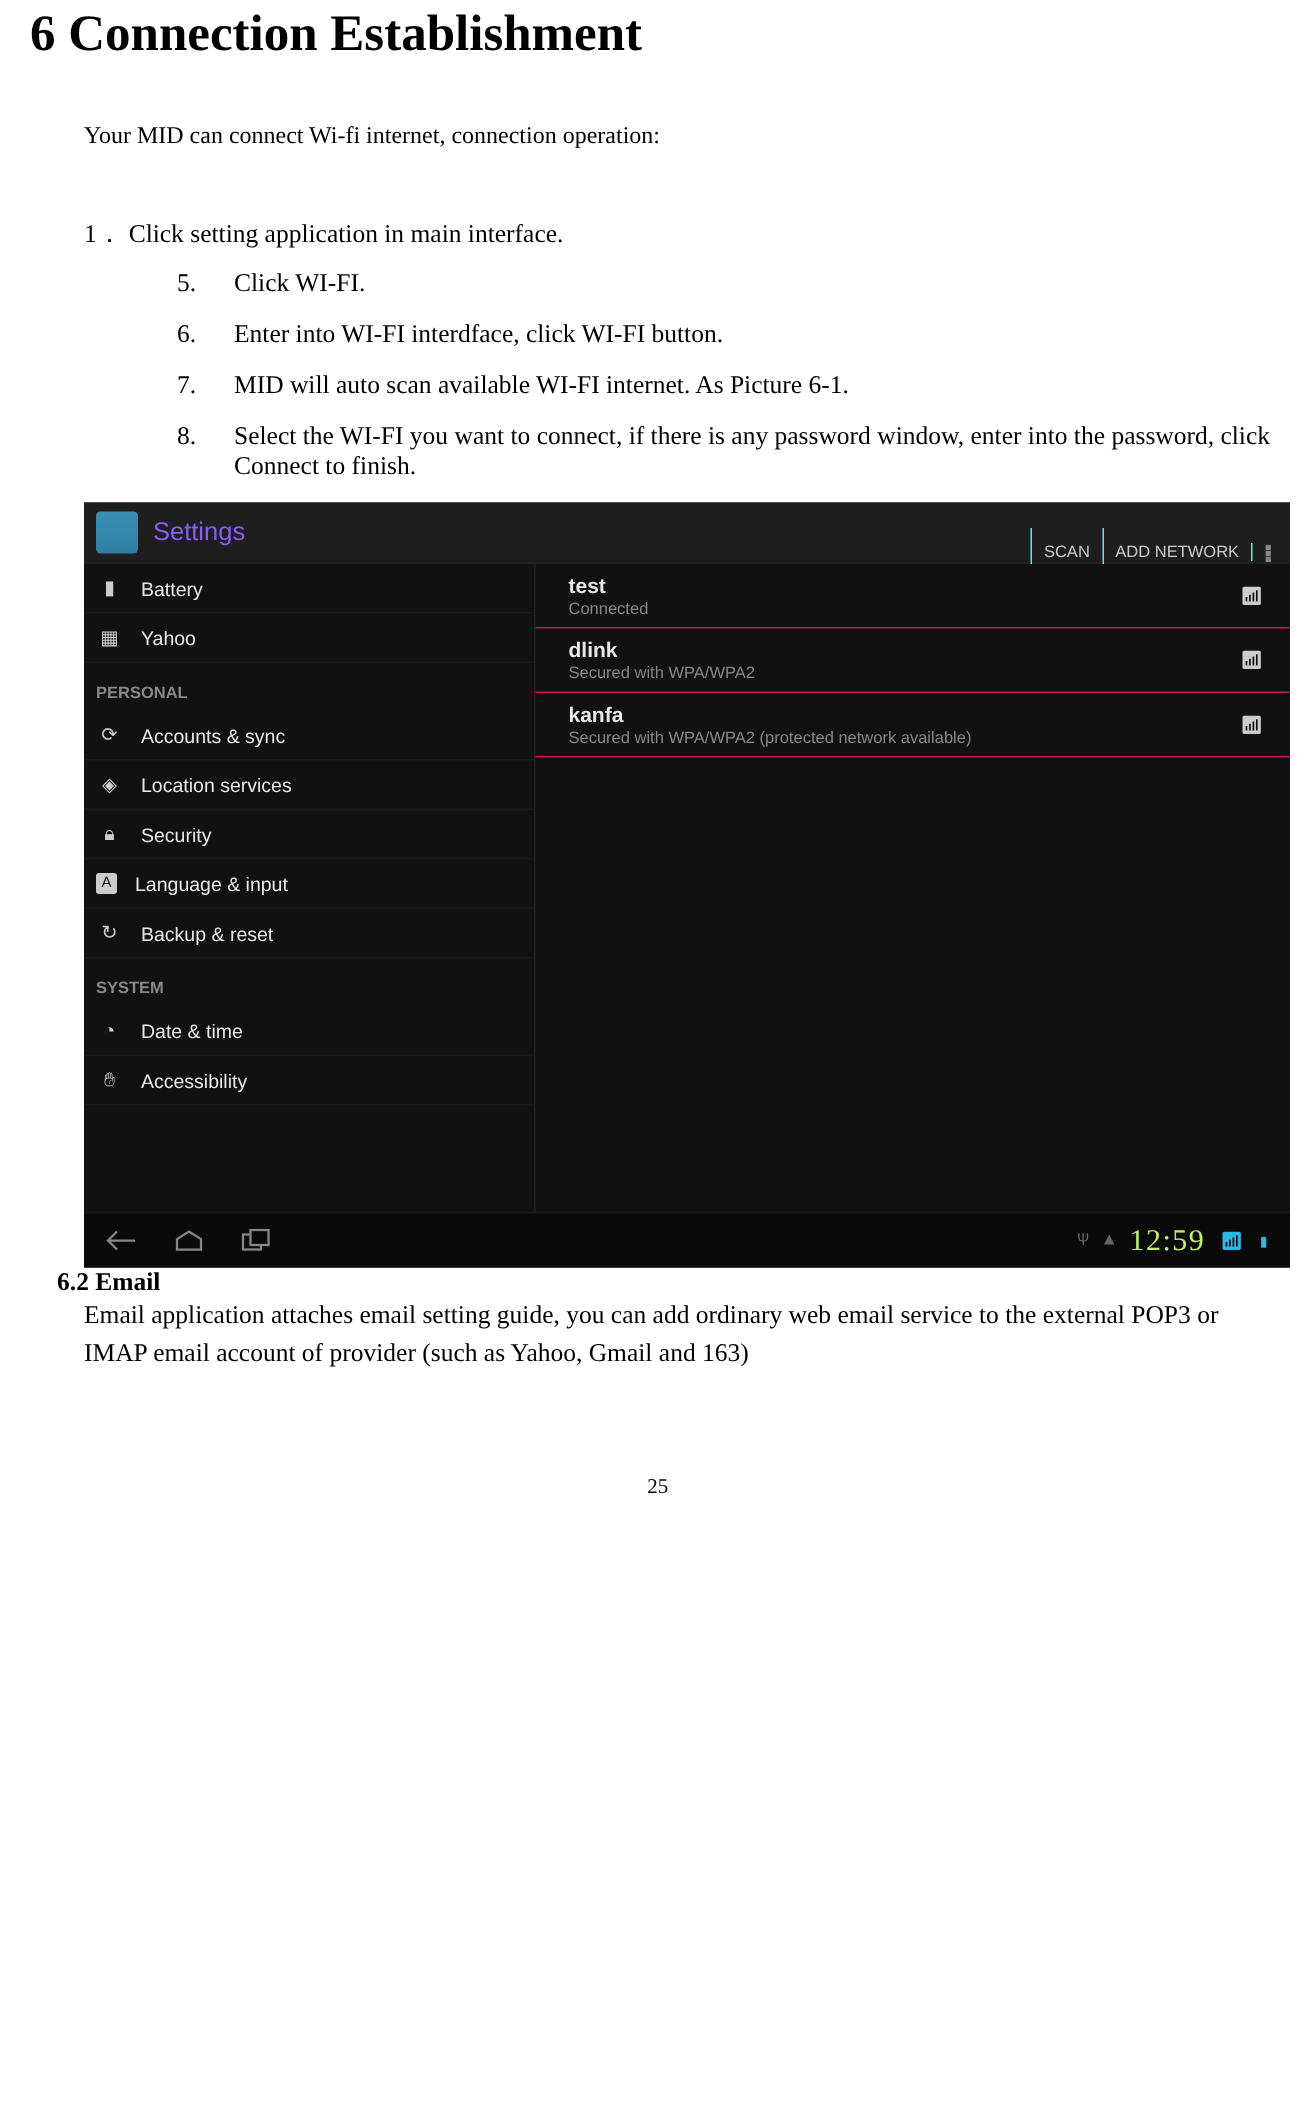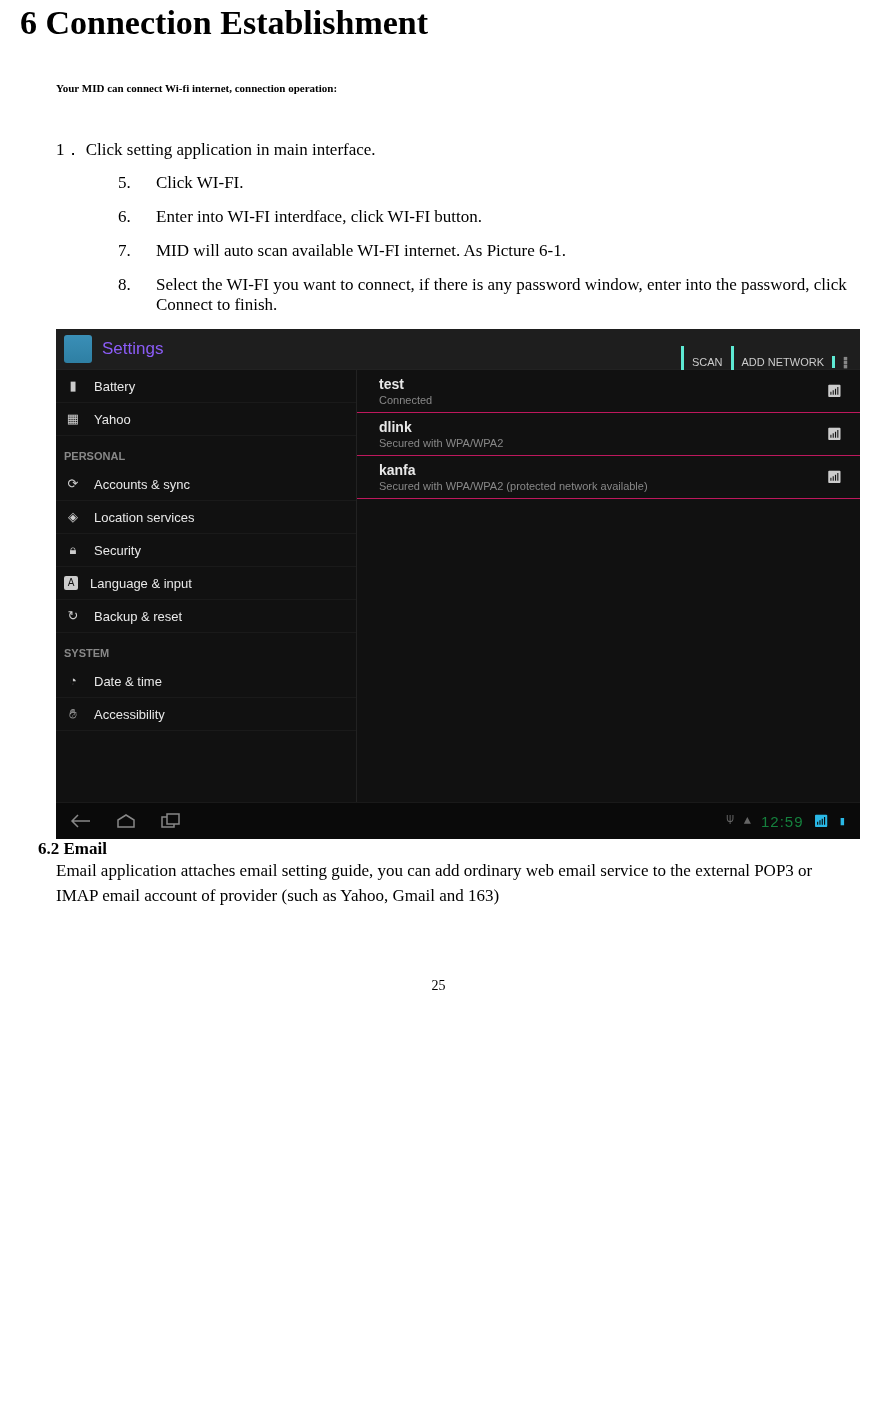--- a/index.html
+++ b/index.html
@@ -24,9 +24,8 @@
     }
     .intro {
       margin-left: 18px;
-      font-size: 11px;
+      font-size: 16px;
       margin-bottom: 12px;
-      font-weight: bold;
     }
     .step1 {
       margin-left: 18px;

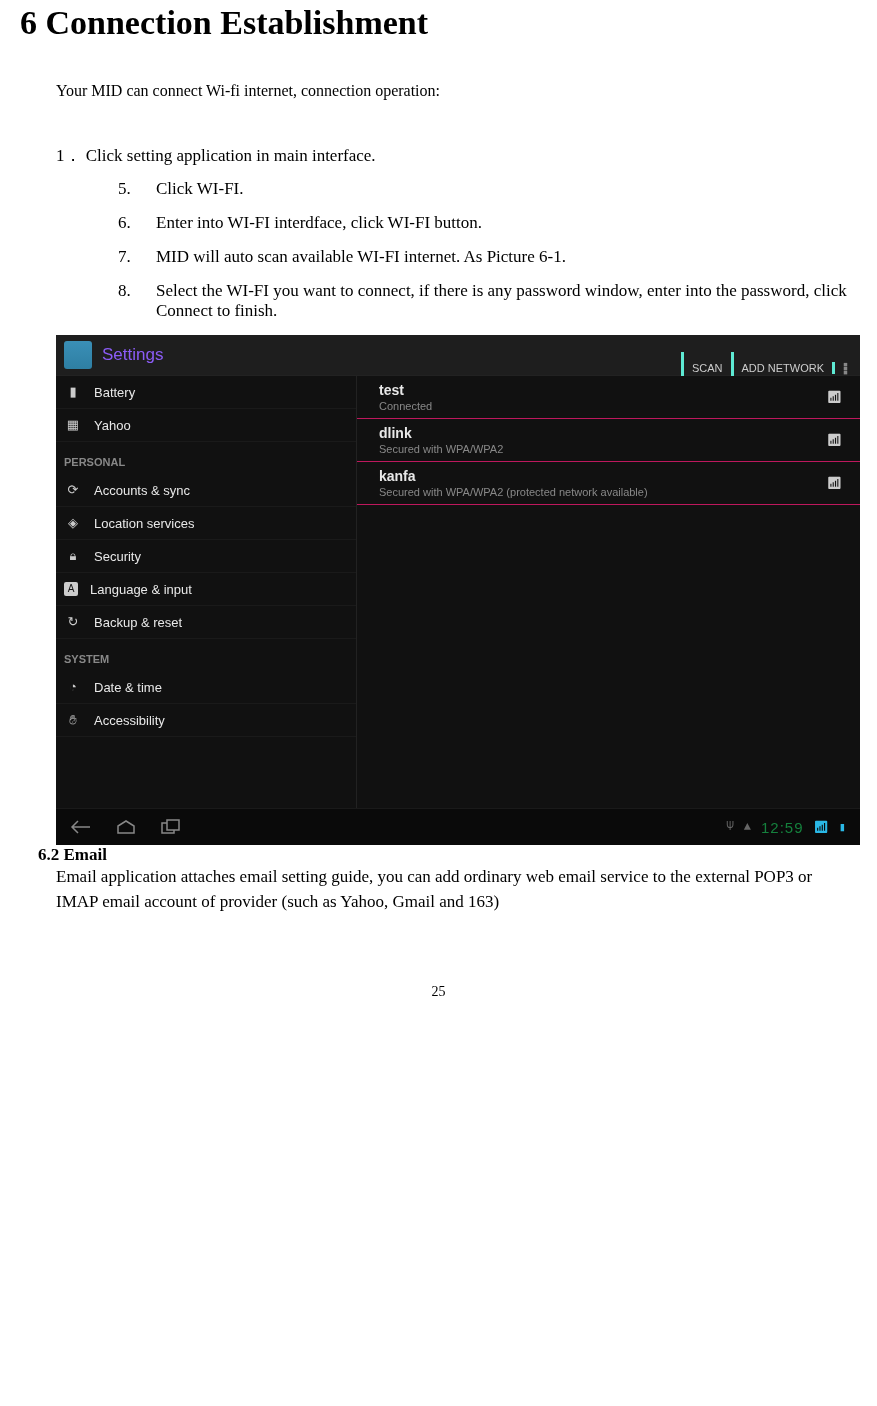--- a/index.html
+++ b/index.html
@@ -85,7 +85,7 @@
       color: #ccc;
     }
     .shot-top-right .tbx {
-      border-left: 3px solid #5eead4;
+      border-left: 1px solid #5eead4;
       padding: 10px 8px;
       display: flex;
       align-items: center;

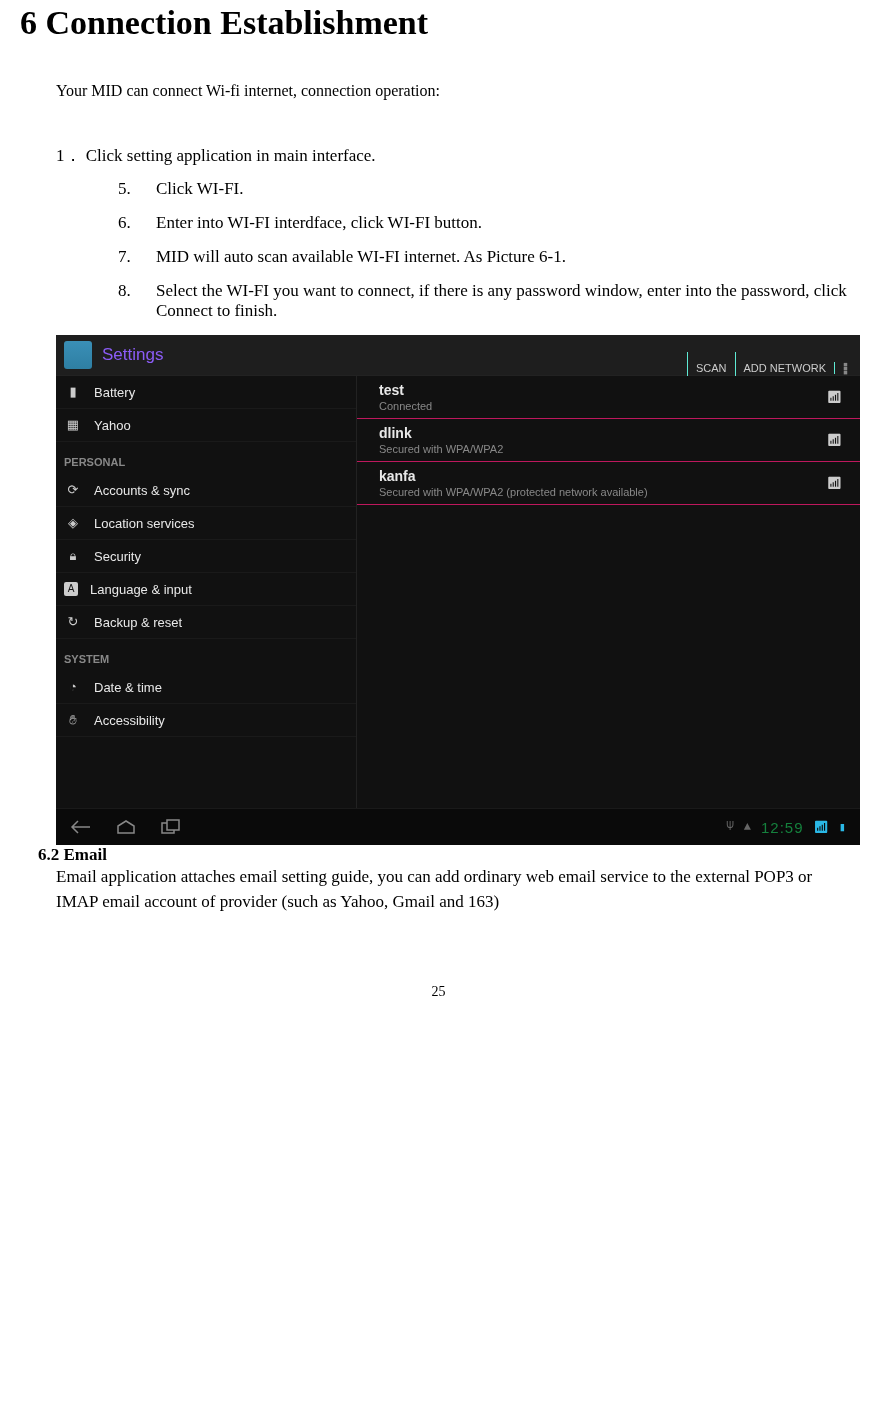--- a/index.html
+++ b/index.html
@@ -186,9 +186,9 @@
       font-size: 12px;
     }
     .shot-nav-right .clock {
-      color: #15803d;
-      font-family: Liberation Sans, sans-serif;
-      font-size: 15px;
+      color: #bef264;
+      font-family: Liberation Serif, serif;
+      font-size: 20px;
       letter-spacing: 1px;
     }
     .caption {

